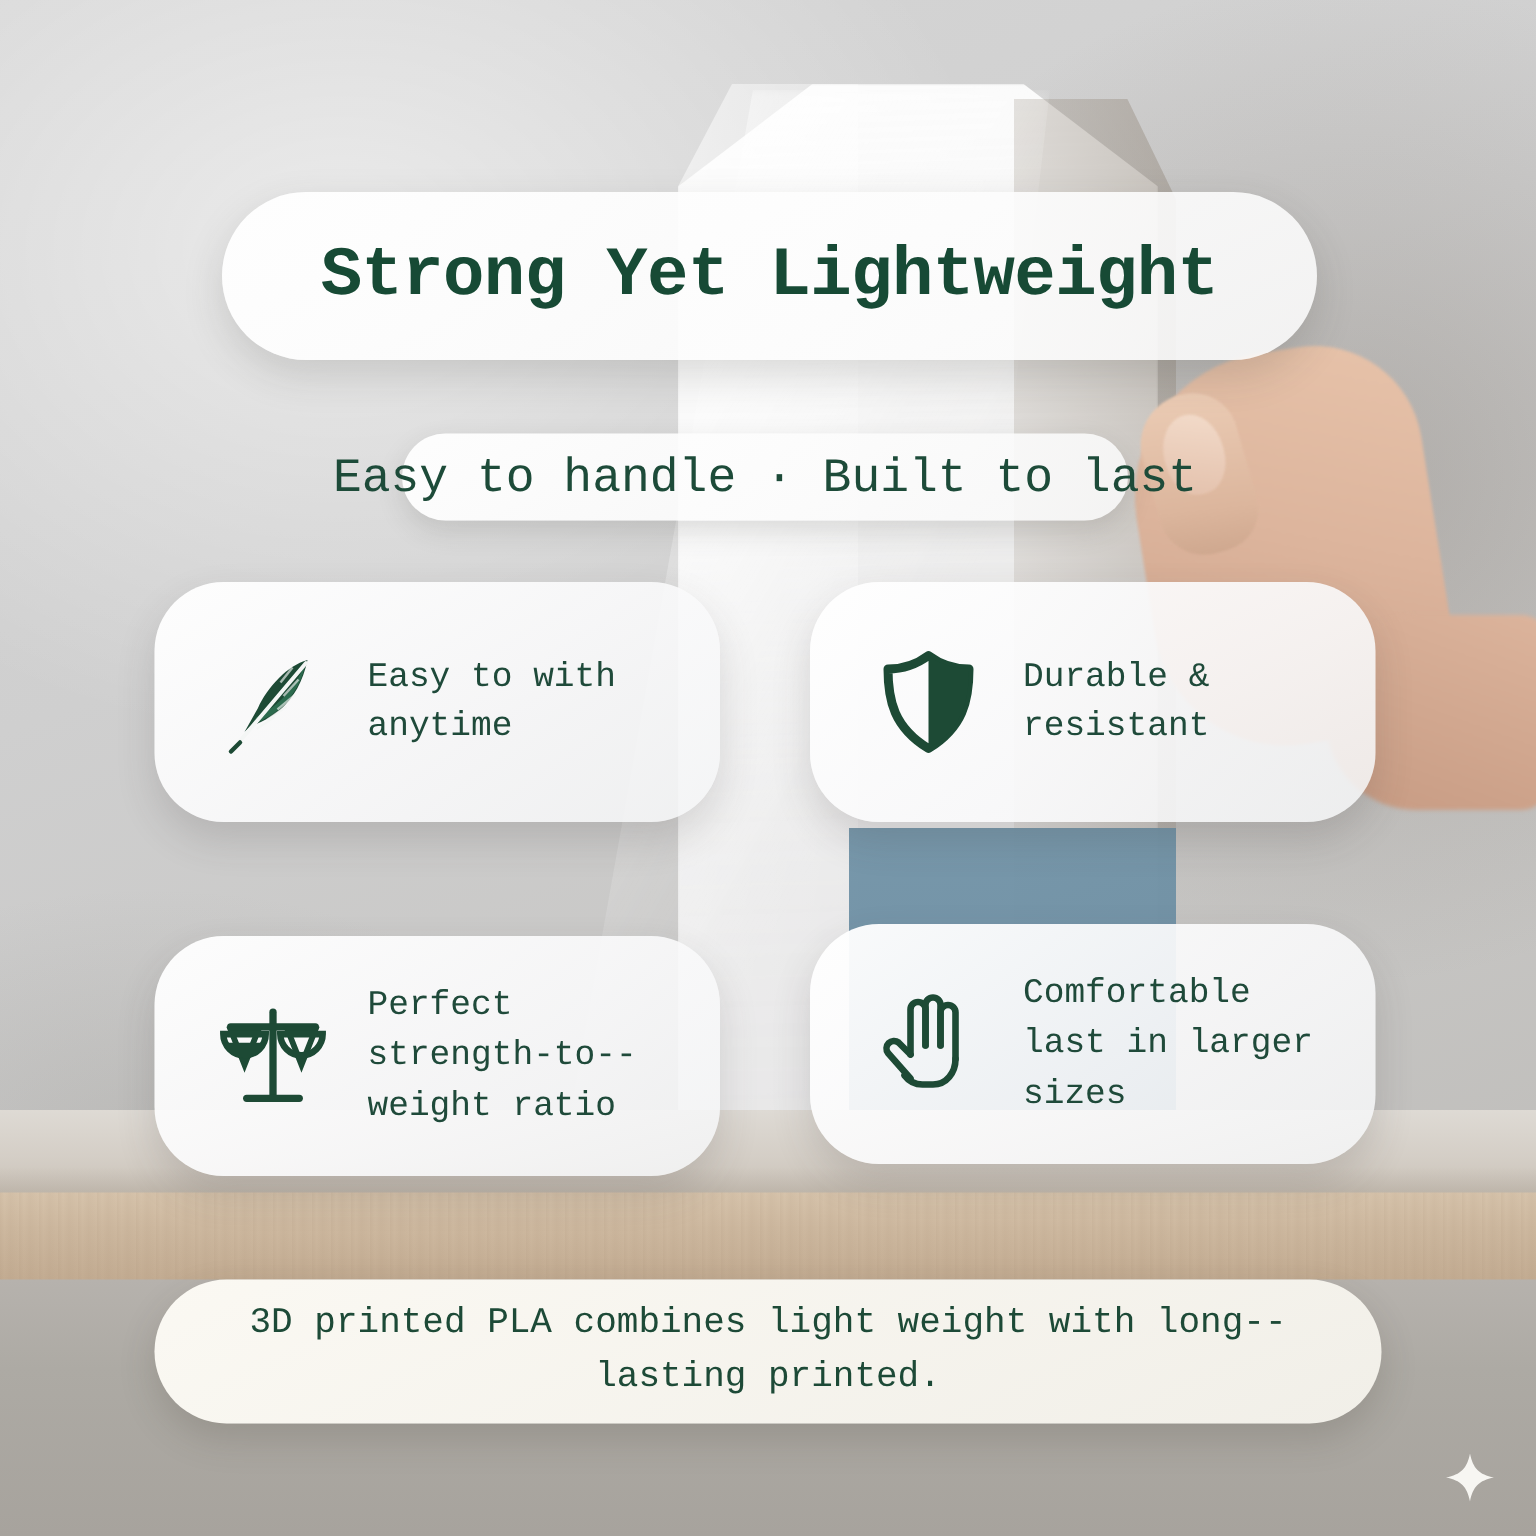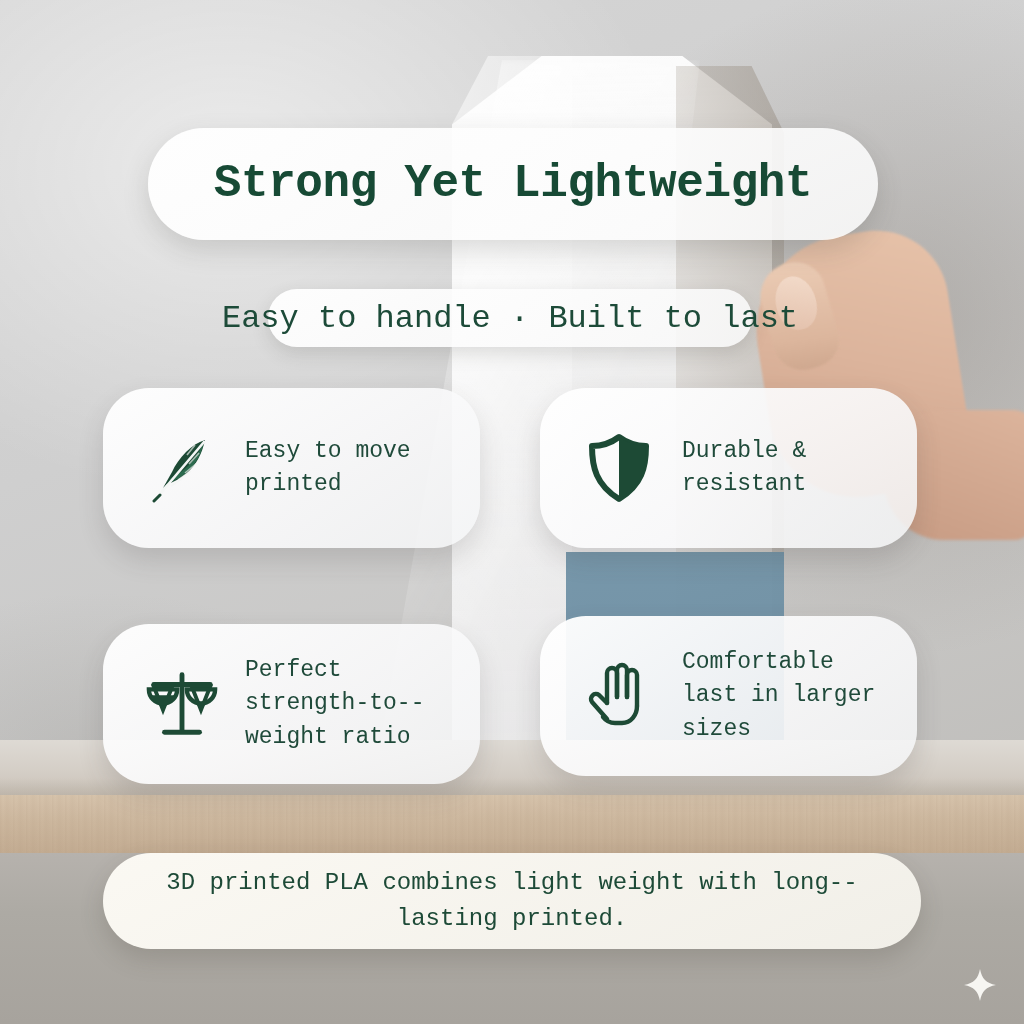--- a/index.html
+++ b/index.html
@@ -263,7 +263,7 @@
         </g>
       </svg>
     </span>
-    <span class="card-label">Easy to move printed</span>
+    <span class="card-label">Easy to with anytime</span>
   </div>
 
   <div class="card card-2">

